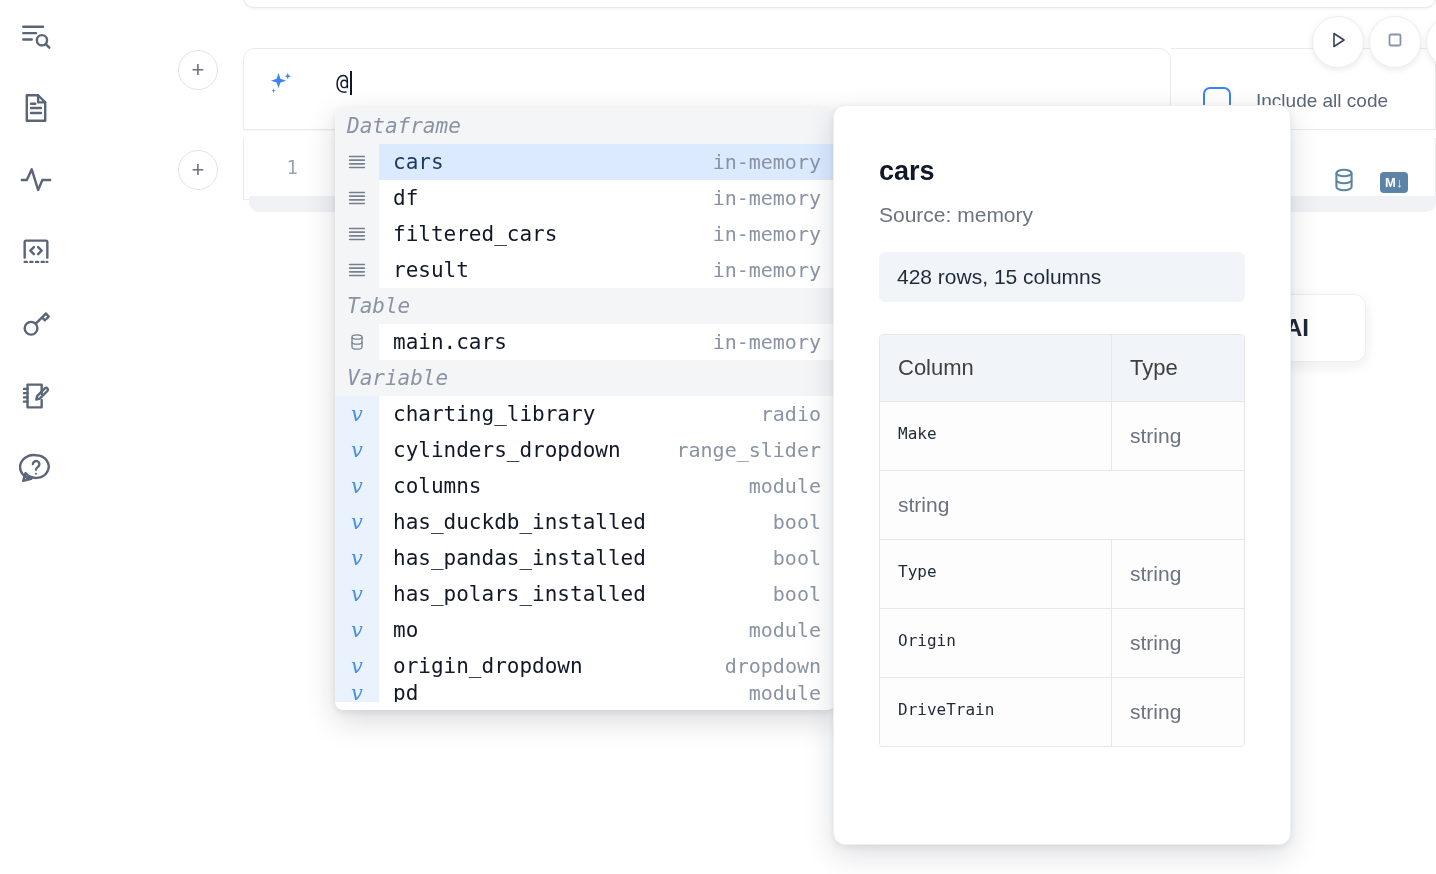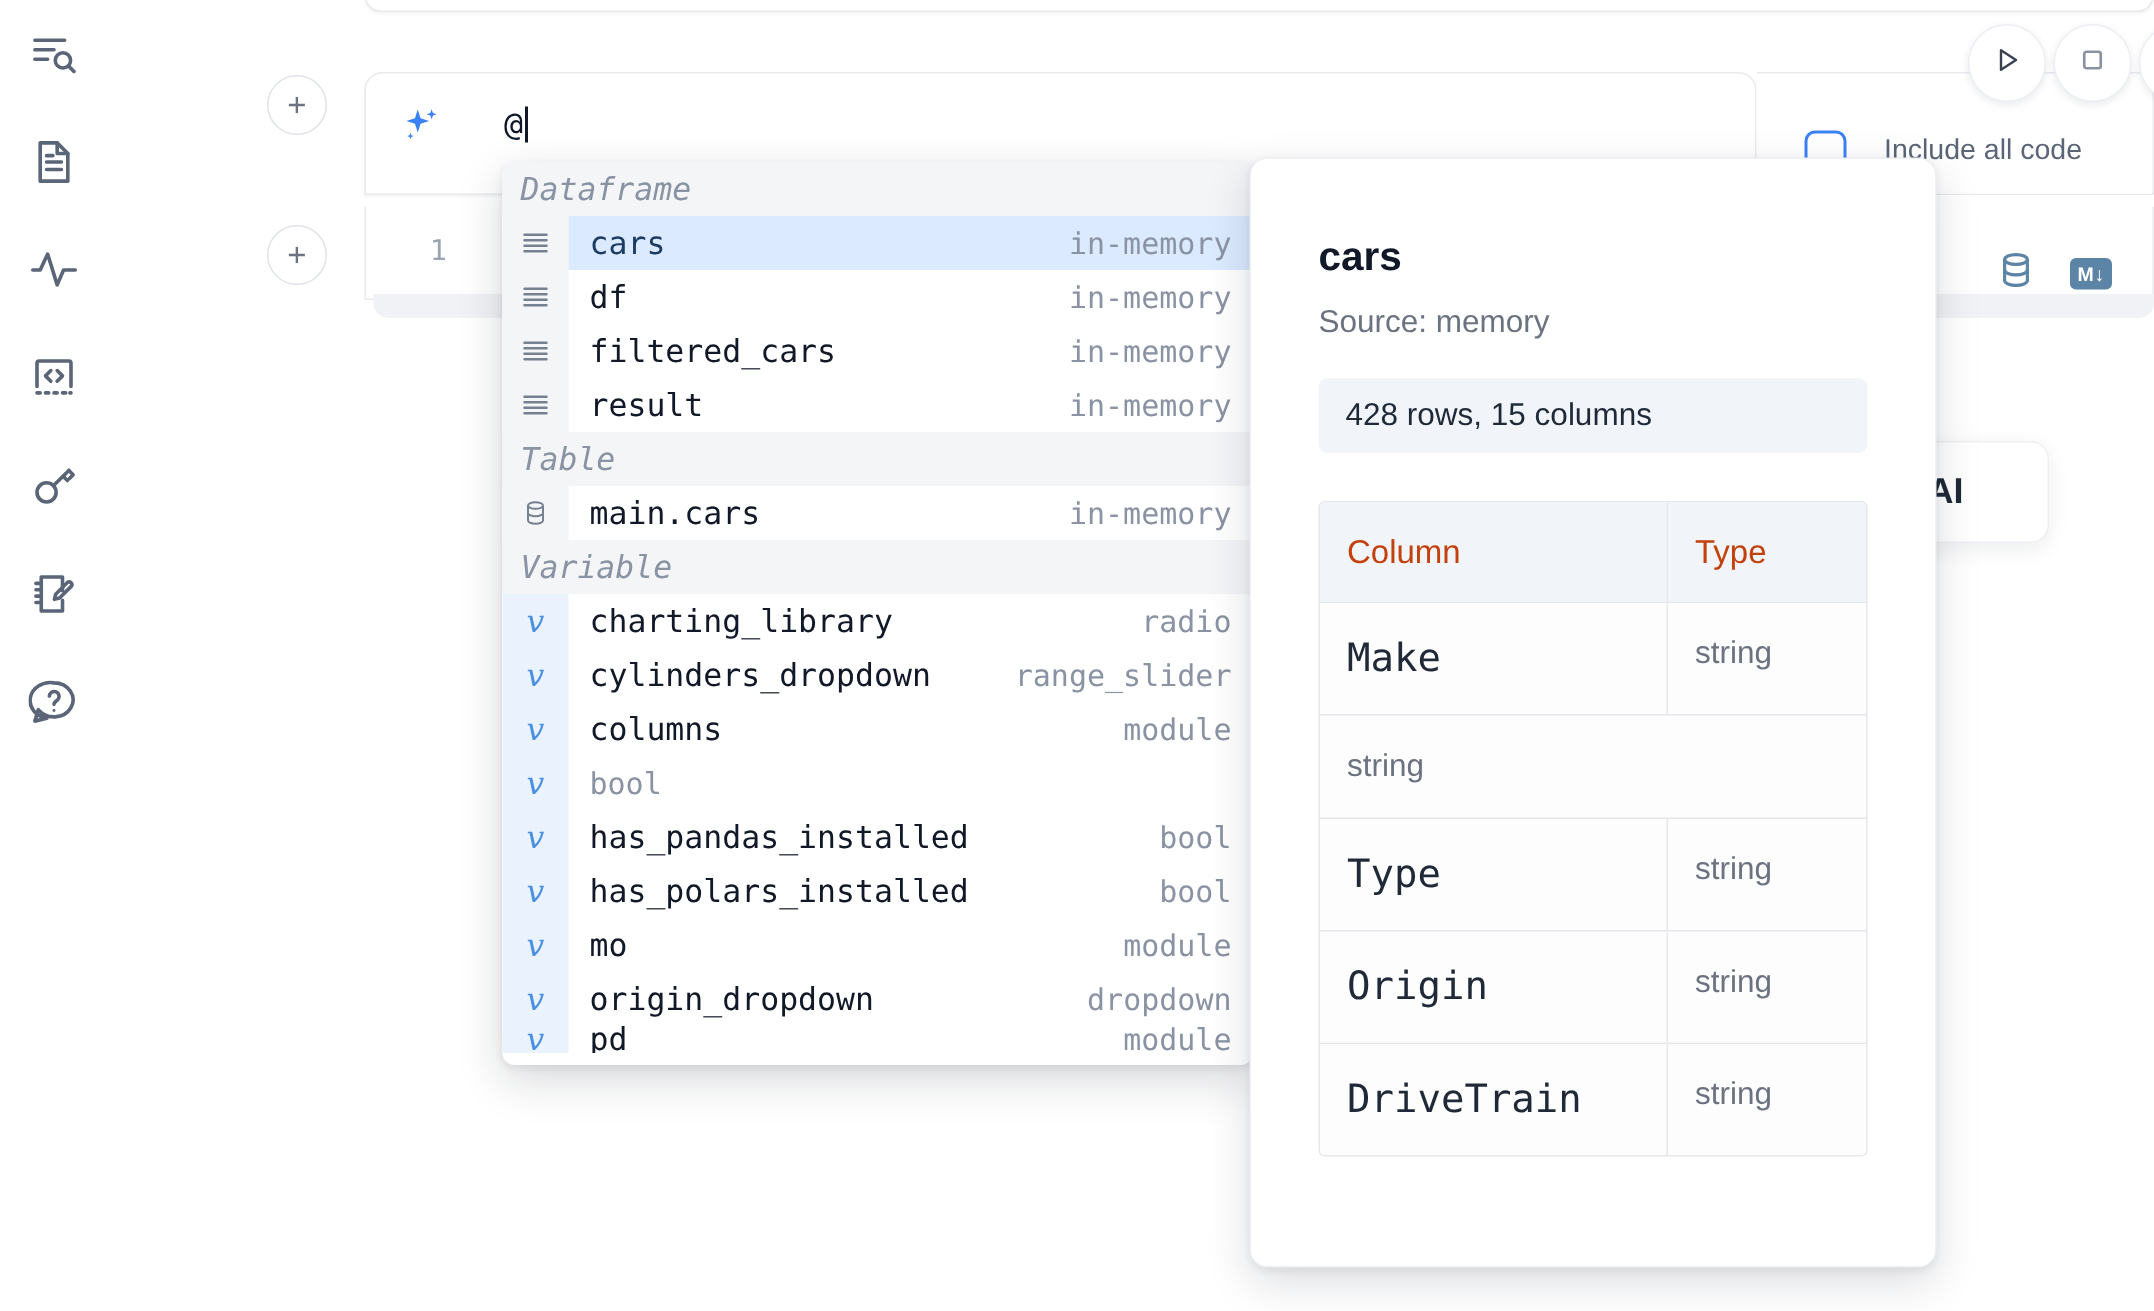--- a/index.html
+++ b/index.html
@@ -176,7 +176,7 @@
   .pv-table { margin: 32px 45px 0 45px; border: 1px solid #e5e7eb; border-radius: 4px; overflow: hidden; }
   .pv-head { display: flex; background: #f1f5f9; }
   .pv-head div {
-    padding: 20px 0 20px 18px; font-size: 22px; color: #c2410c;
+    padding: 20px 0 20px 18px; font-size: 22px; color: #404040;
   }
   .pv-trow { display: flex; border-top: 1px solid #e5e7eb; background: #fdfdfe; }
   .pv-trow div { padding: 22px 0 22px 18px; }

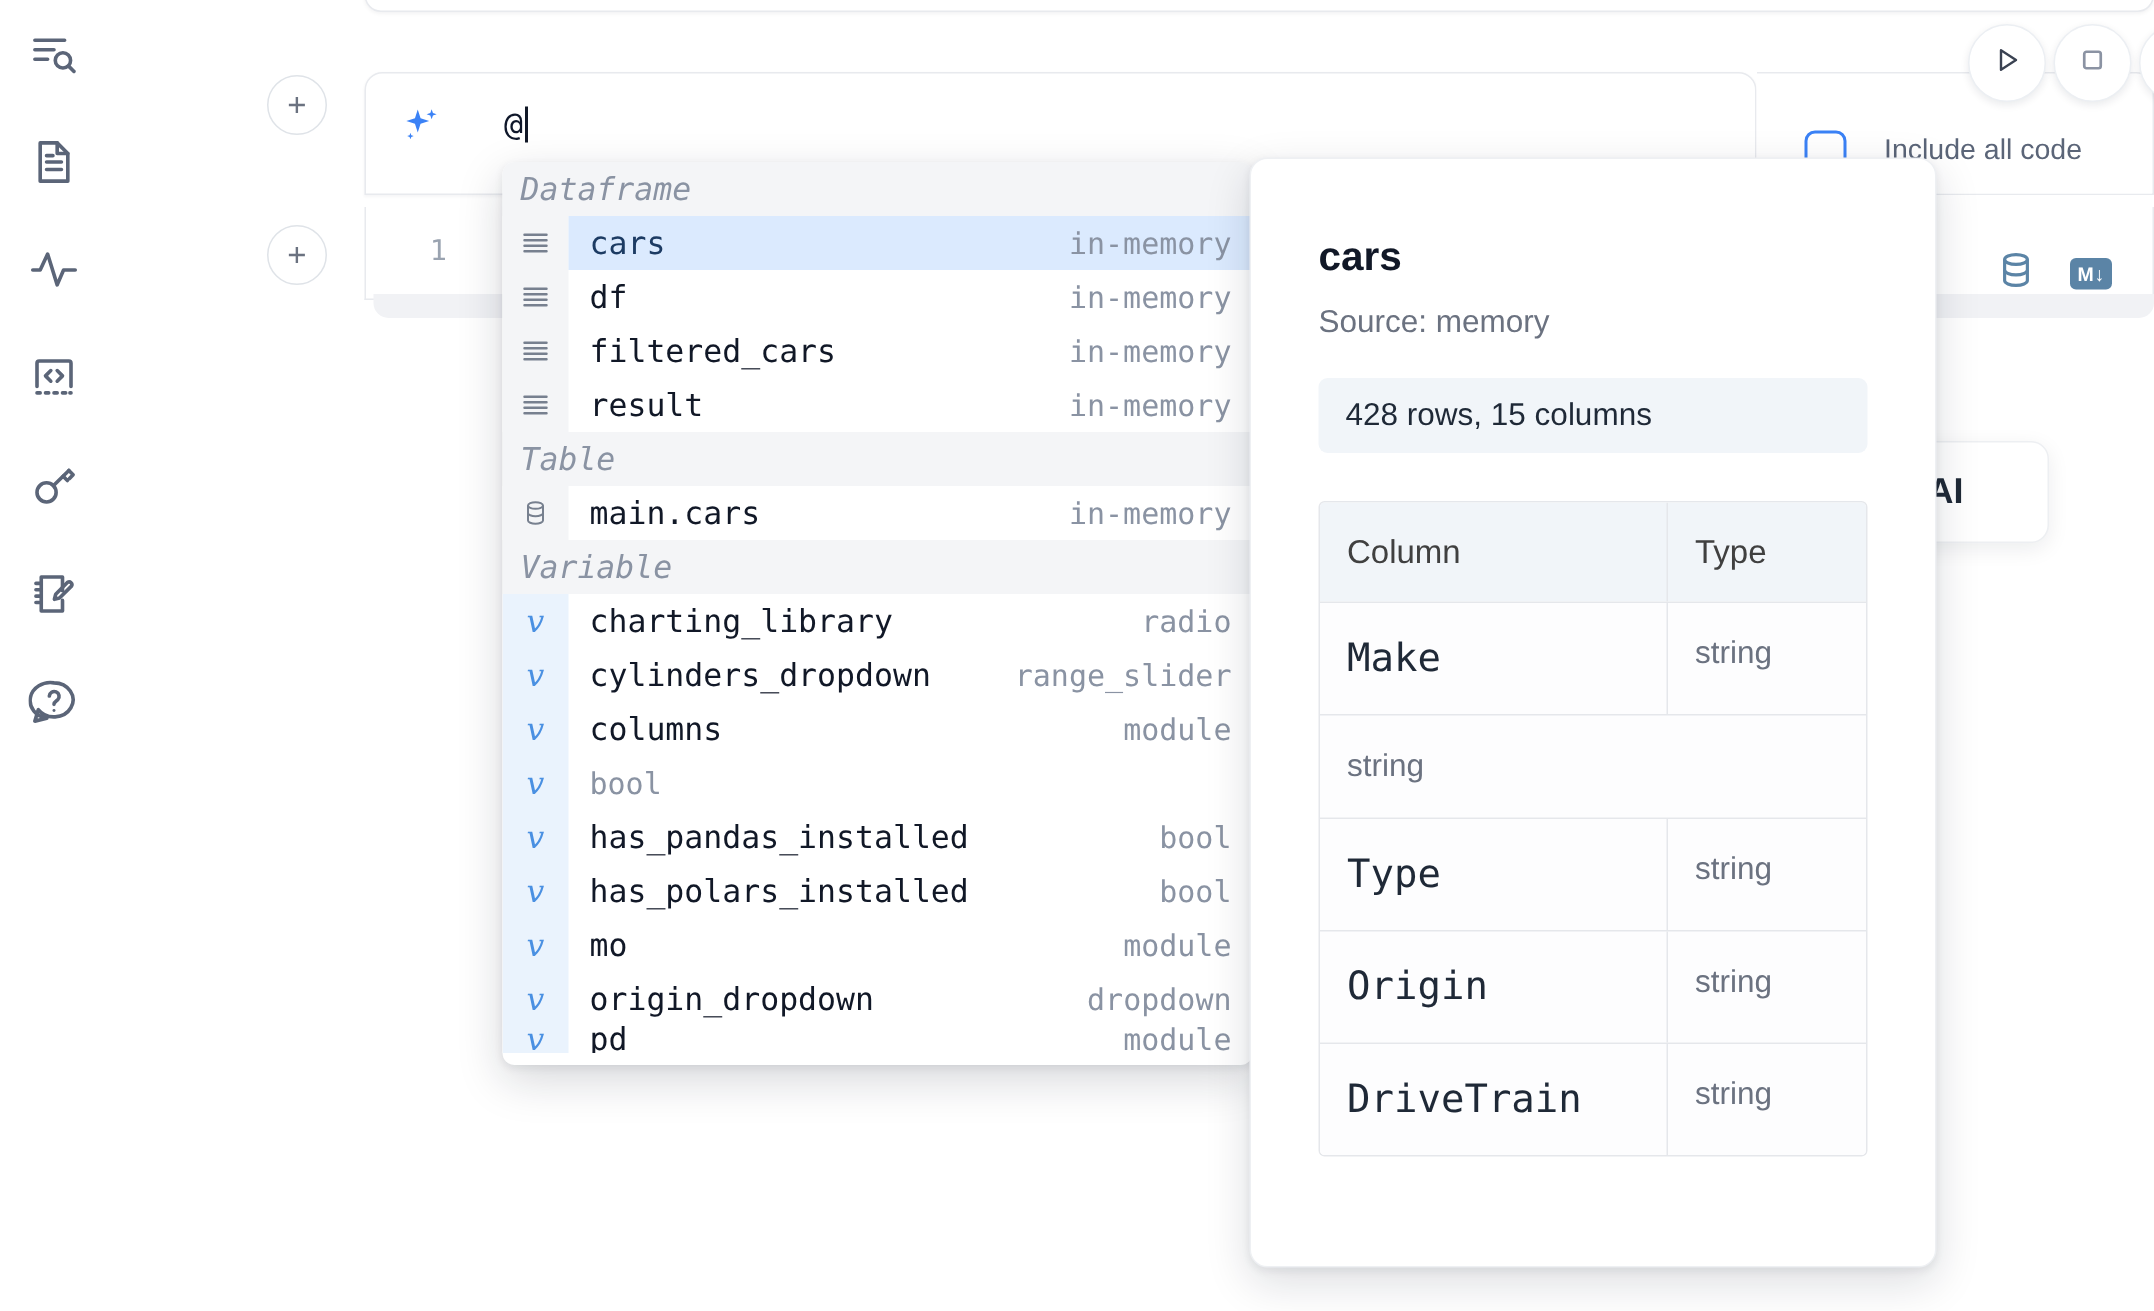--- a/index.html
+++ b/index.html
@@ -181,7 +181,7 @@
   .pv-trow { display: flex; border-top: 1px solid #e5e7eb; background: #fdfdfe; }
   .pv-trow div { padding: 22px 0 22px 18px; }
   .pv-col { width: 232px; min-width: 232px; border-right: 1px solid #e5e7eb;
-    font-family: "DejaVu Sans Mono", monospace; font-size: 26px; color: #1f2937; }
+    font-family: "DejaVu Sans Mono", monospace; font-size: 16px; color: #1f2937; }
   .pv-typ { flex: 1; font-size: 21px; color: #6b7280; }
   .pv-head .pv-col { font-family: "Liberation Sans", sans-serif; }
 </style>

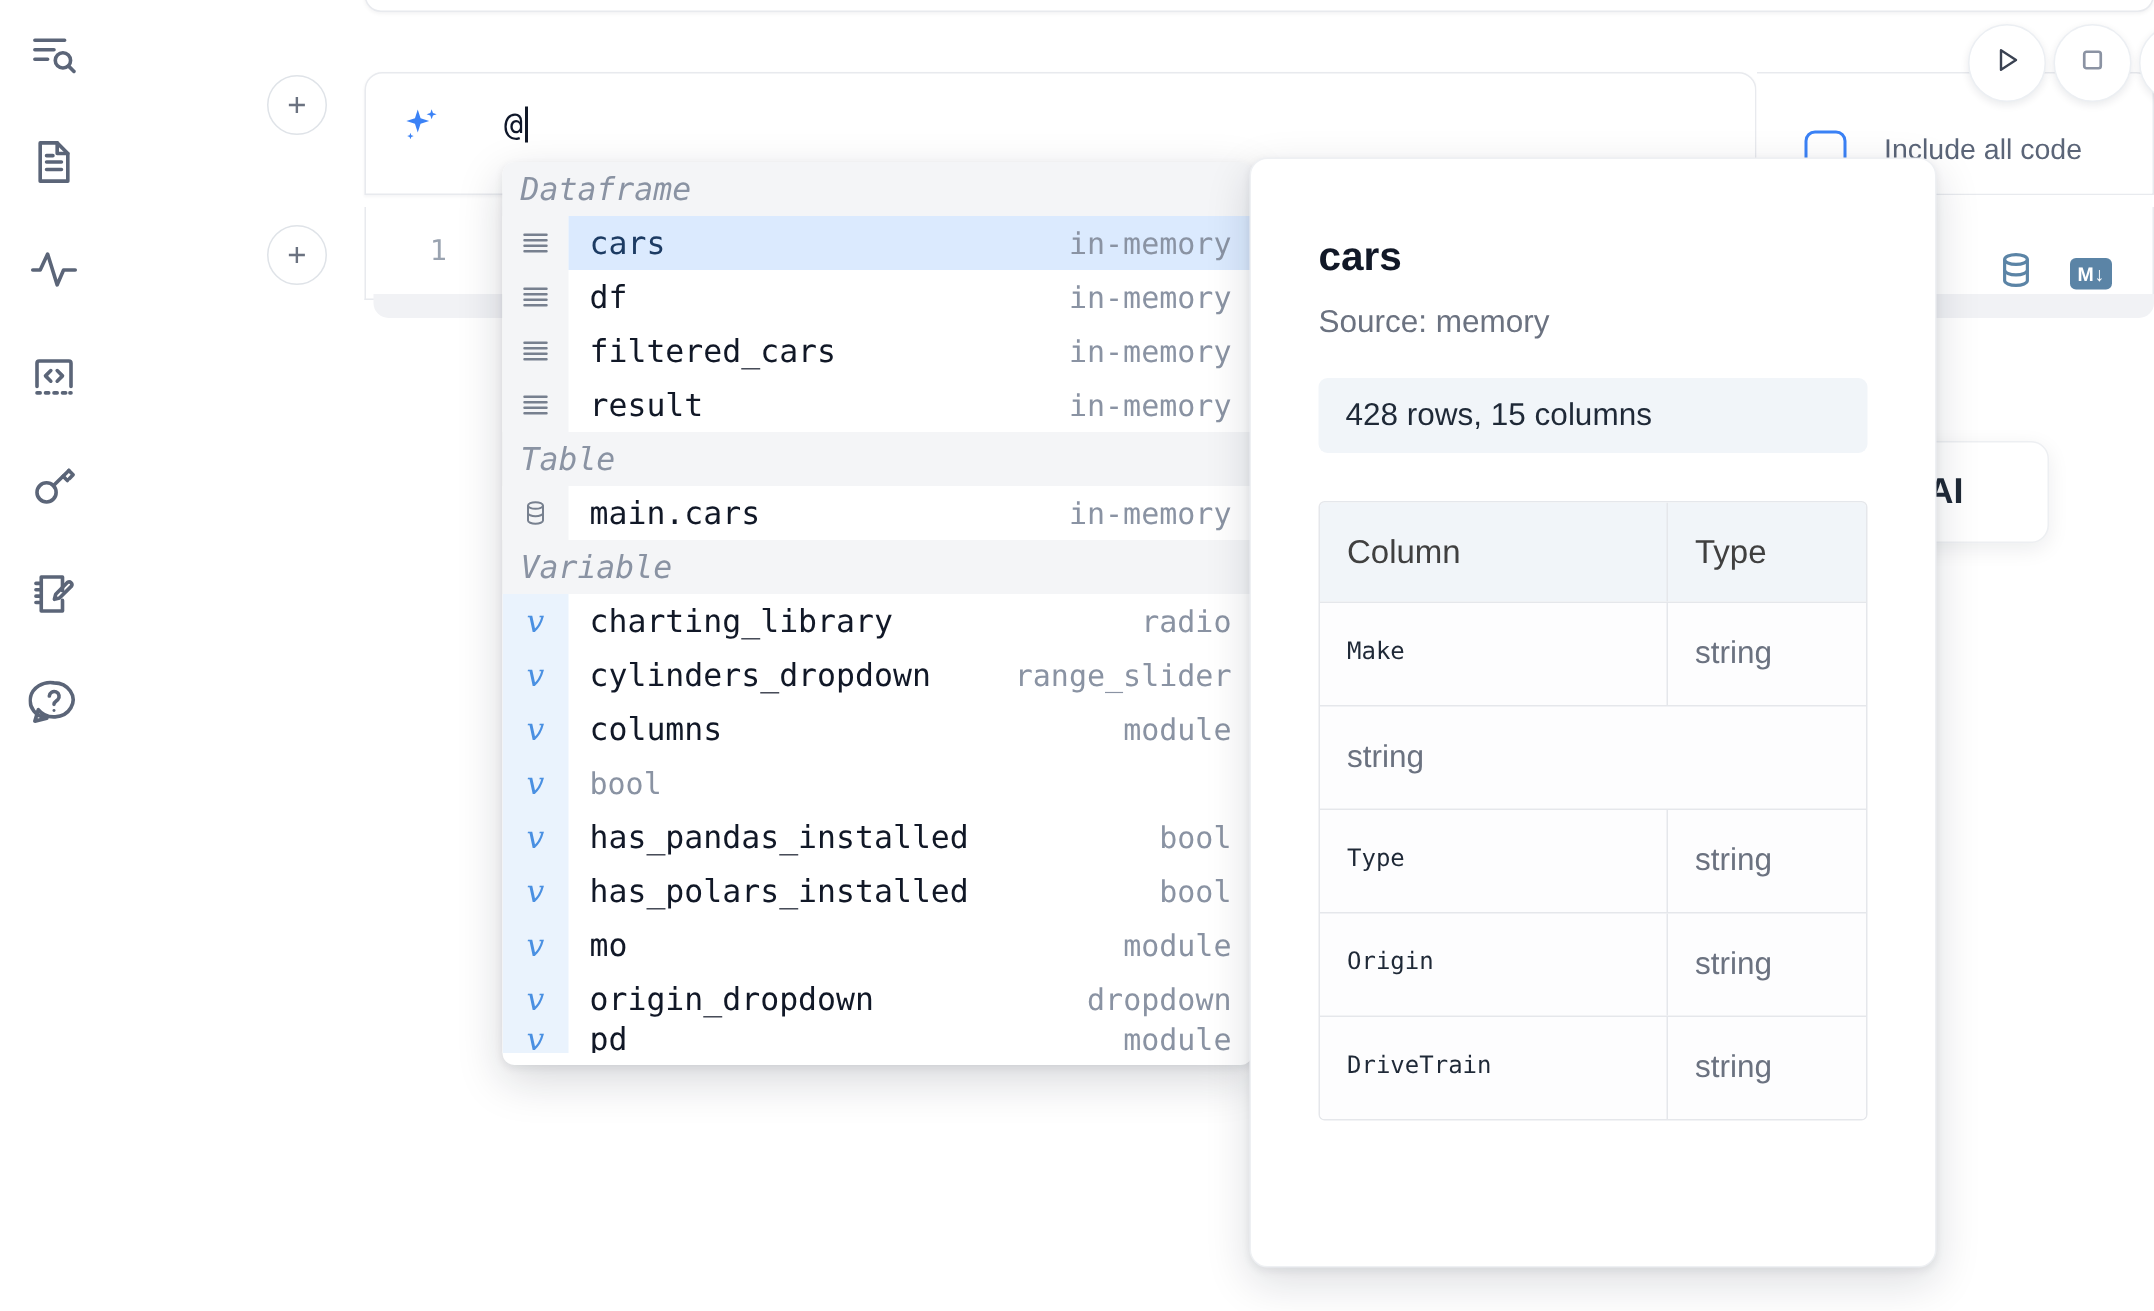--- a/index.html
+++ b/index.html
@@ -400,6 +400,7 @@
       <div class="menu-row">
         <span class="row-icon var">v</span>
         <span class="row-body">
+          <span class="row-name">has_duckdb_installed</span>
           <span class="row-type">bool</span>
         </span>
       </div>

